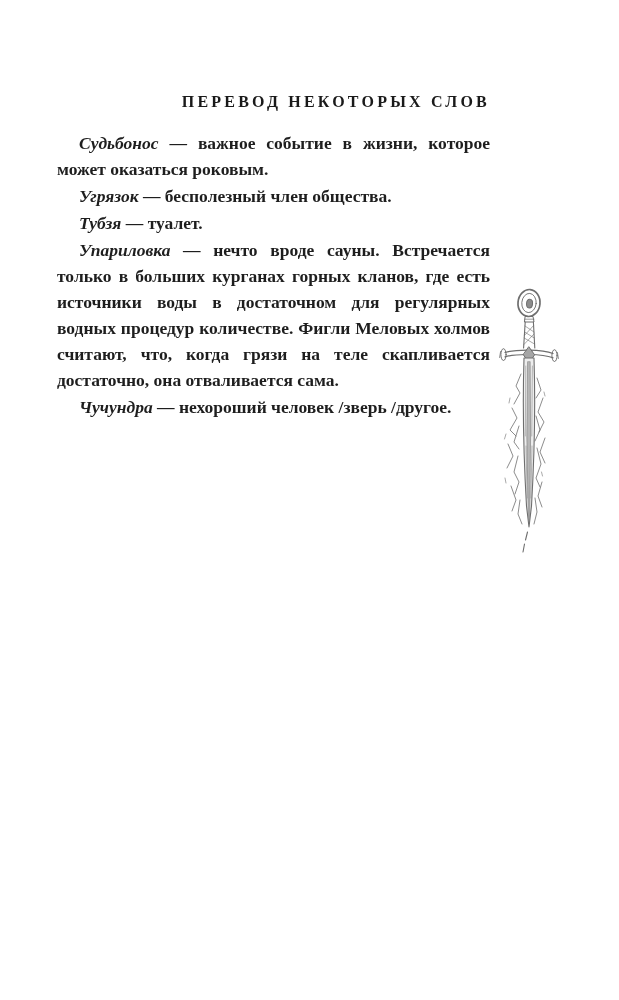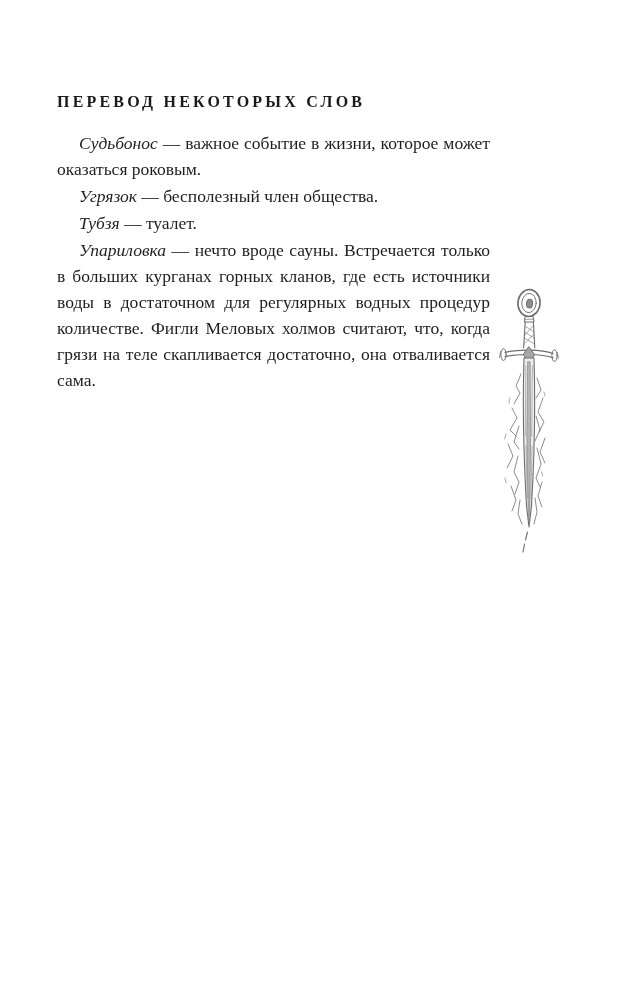--- a/index.html
+++ b/index.html
@@ -25,7 +25,7 @@
     left: 57px;
     width: 433px;
     margin: 0;
-    text-align: left;
+    text-align: right;
     font-size: 16px;
     font-weight: bold;
     letter-spacing: 3.2px;

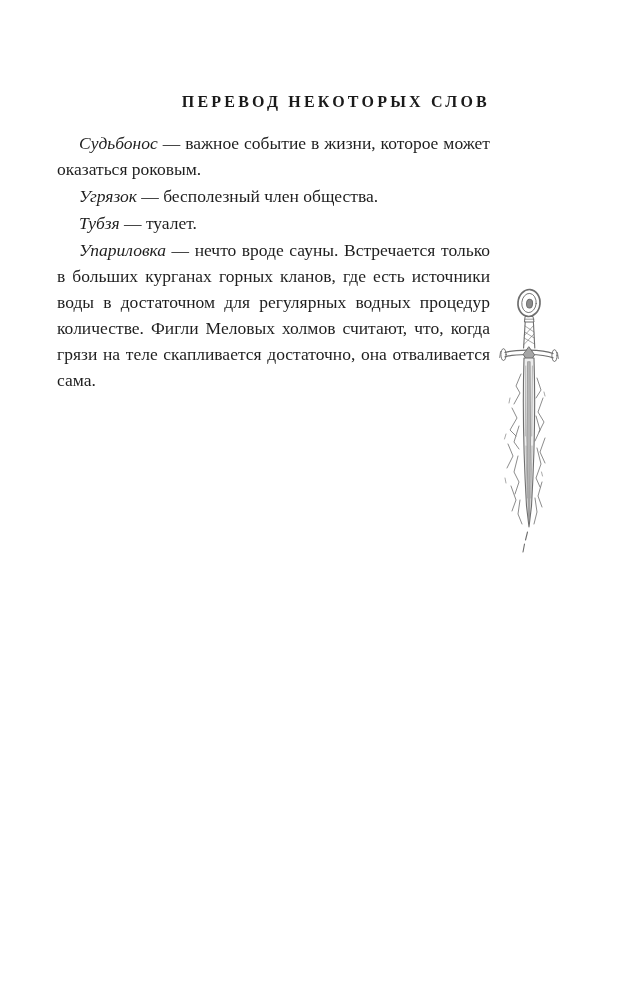--- a/index.html
+++ b/index.html
@@ -46,6 +46,7 @@
   .entry {
     margin: 0 0 1px 0;
     text-indent: 22px;
+    font-weight: bold;
   }
   .term {
     font-style: italic;

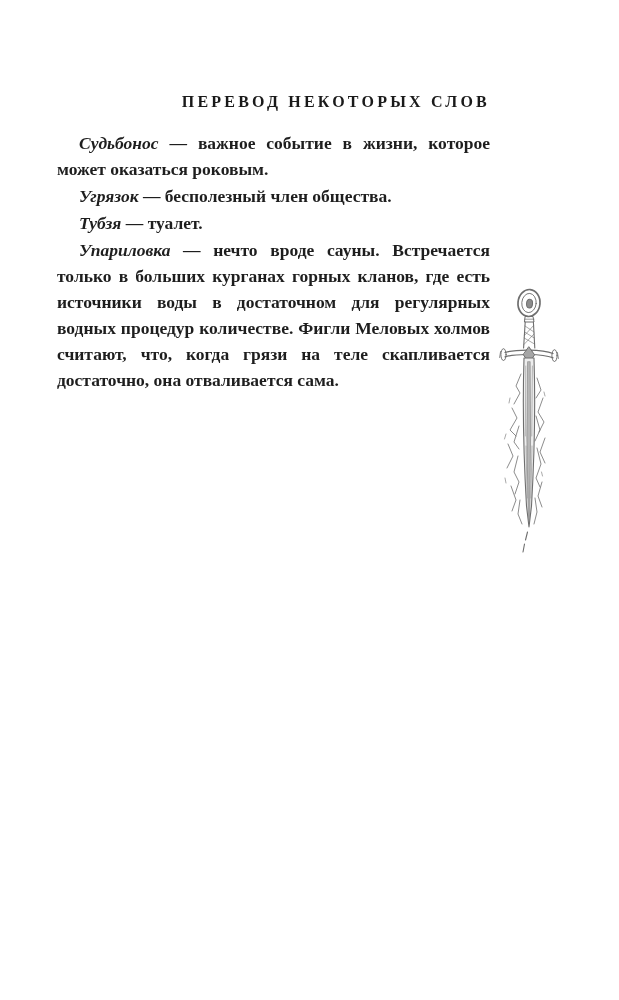--- a/index.html
+++ b/index.html
@@ -83,6 +83,10 @@
       <i class="term">Упариловка</i>
       <span class="def">— нечто вроде сауны. Встречается только в больших курганах горных кланов, где есть источники воды в достаточном для регулярных водных процедур количестве. Фигли Меловых холмов считают, что, когда грязи на теле скапливается достаточно, она отваливается сама.</span>
     </p>
+    <p class="entry">
+      <i class="term">Чучундра</i>
+      <span class="def">— нехороший человек /зверь /другое.</span>
+    </p>
   </div>
 
   <svg class="sword" viewBox="0 0 80 270" aria-hidden="true">

